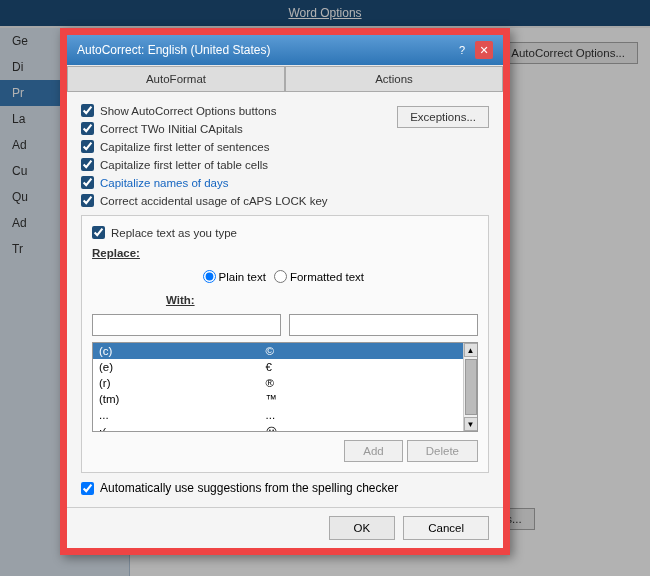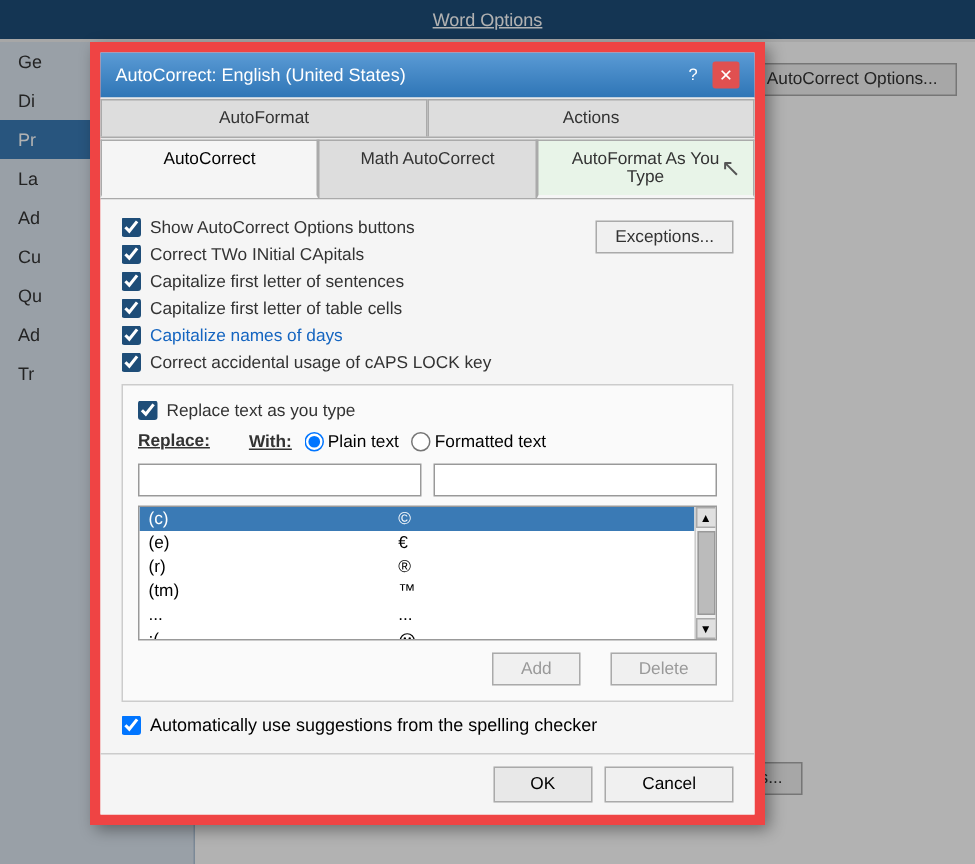--- a/index.html
+++ b/index.html
@@ -385,15 +385,6 @@
     <div class="tab">Actions</div>
   </div>
 
-  <div class="tabs-row2">
-    <div class="tab active">AutoCorrect</div>
-    <div class="tab">Math AutoCorrect</div>
-    <div class="tab selected-green" style="position:relative;">
-      <span>AutoFormat As You Type</span>
-      
-      <span style="position:absolute; right: 8px; top: 50%; transform:translateY(-50%); font-size:16px; color:#555;">↖</span>
-    </div>
-  </div>
 
   <div class="dialog-content">
 

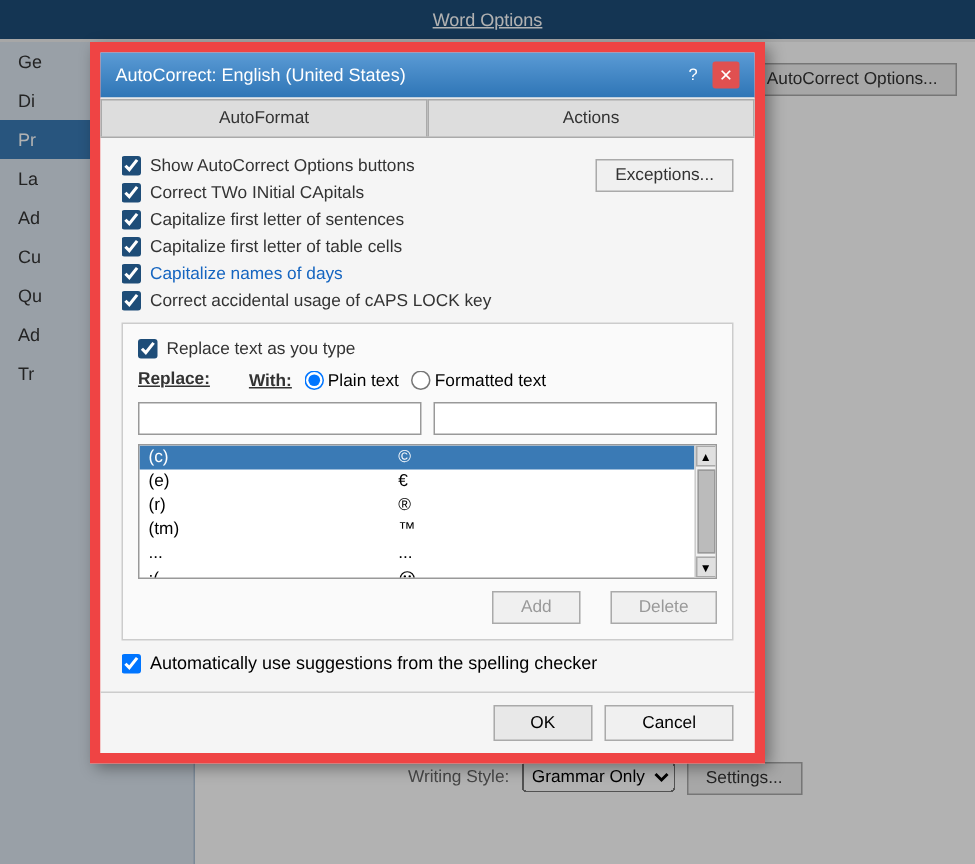--- a/index.html
+++ b/index.html
@@ -186,6 +186,7 @@
       font-size: 11.5px;
       text-decoration: underline;
       color: #333;
+      margin-top: 47px;
     }
     .radio-group {
       display: flex;

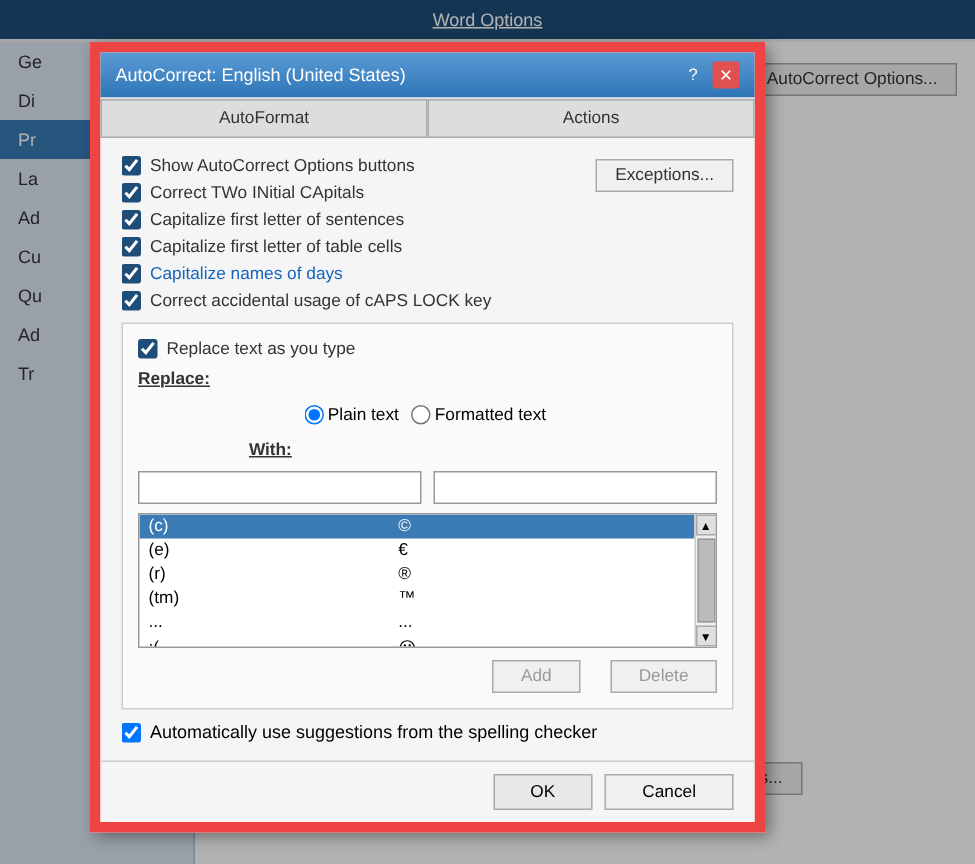--- a/index.html
+++ b/index.html
@@ -271,7 +271,7 @@
     .btn-row {
       display: flex;
       justify-content: flex-end;
-      gap: 20px;
+      gap: 4px;
       margin-top: 8px;
     }
     .action-btn {

